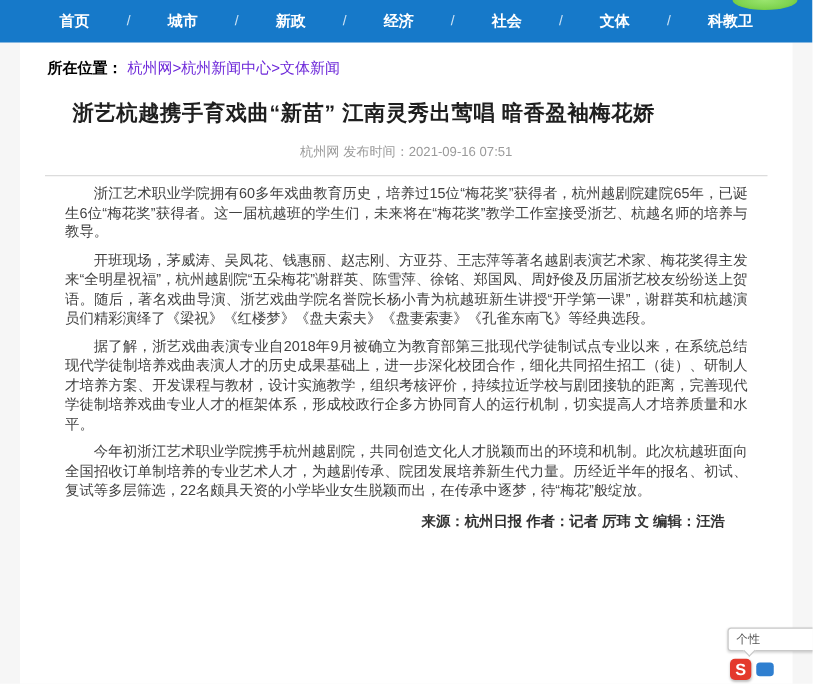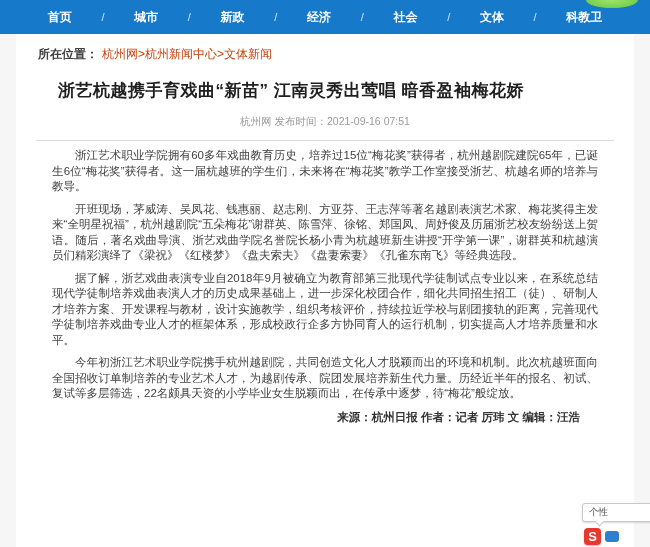--- a/index.html
+++ b/index.html
@@ -51,7 +51,7 @@
     font-size: 12px;
     color: #888;
   }
-  .breadcrumb b { color: #404040; font-weight: bold; margin-right: 4px; margin-top: 36px; }
+  .breadcrumb b { color: #000000; font-weight: bold; margin-right: 4px; margin-top: 36px; }
   .breadcrumb .trail { color: #c2410c; cursor: pointer; margin-top: 48px; }
   .article-title {
     margin: 16px 40px 0 40px;

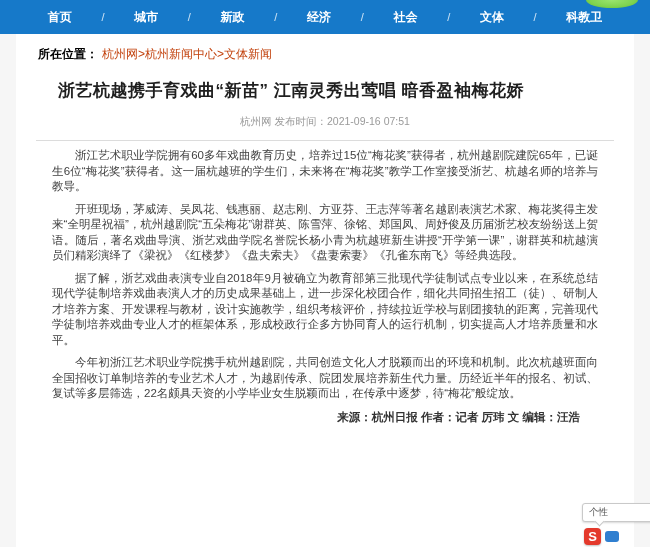--- a/index.html
+++ b/index.html
@@ -52,7 +52,7 @@
     color: #888;
   }
   .breadcrumb b { color: #000000; font-weight: bold; margin-right: 4px; margin-top: 36px; }
-  .breadcrumb .trail { color: #c2410c; cursor: pointer; margin-top: 48px; }
+  .breadcrumb .trail { color: #6d28d9; cursor: pointer; margin-top: 48px; }
   .article-title {
     margin: 16px 40px 0 40px;
     text-align: left;

